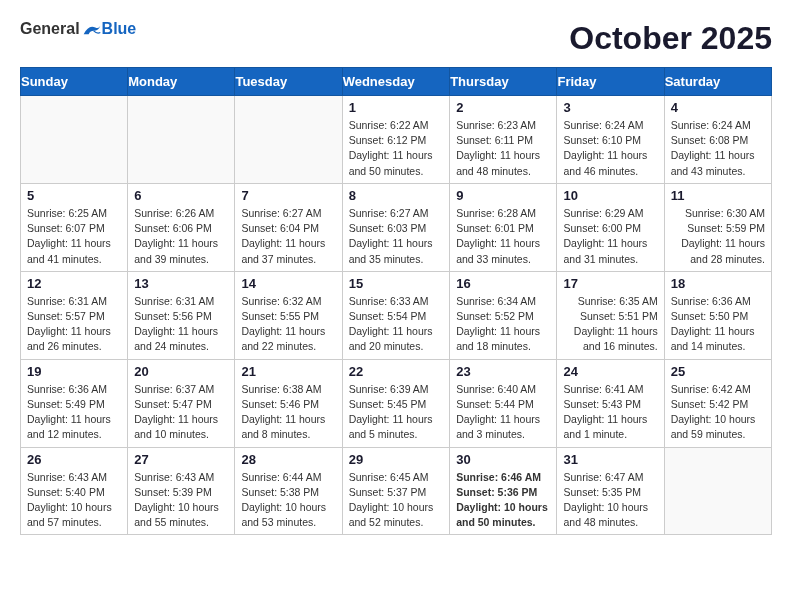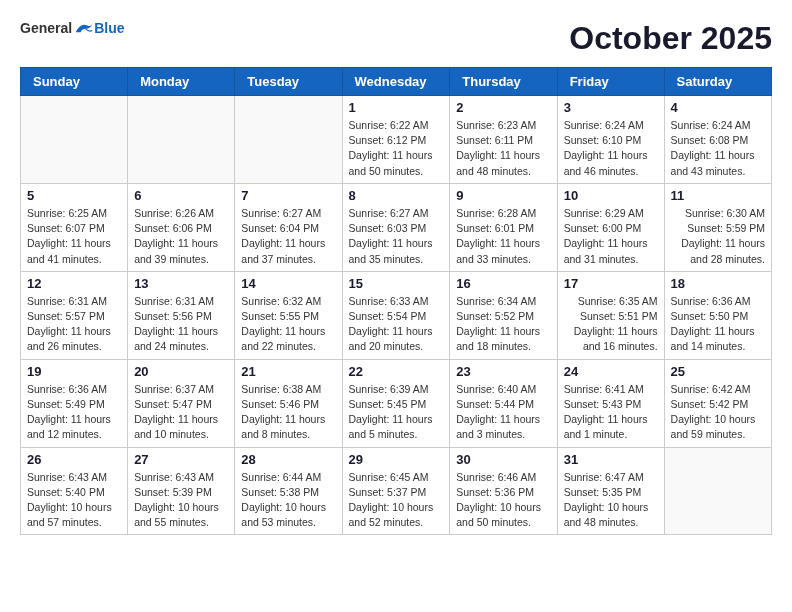--- a/index.html
+++ b/index.html
@@ -23,8 +23,8 @@
     }
     .logo-text {
       display: flex;
-      align-items: flex-start;
-      font-size: 14px;
+      align-items: flex-end;
+      font-size: 16px;
       font-weight: bold;
       color: #1a1a2e;
     }

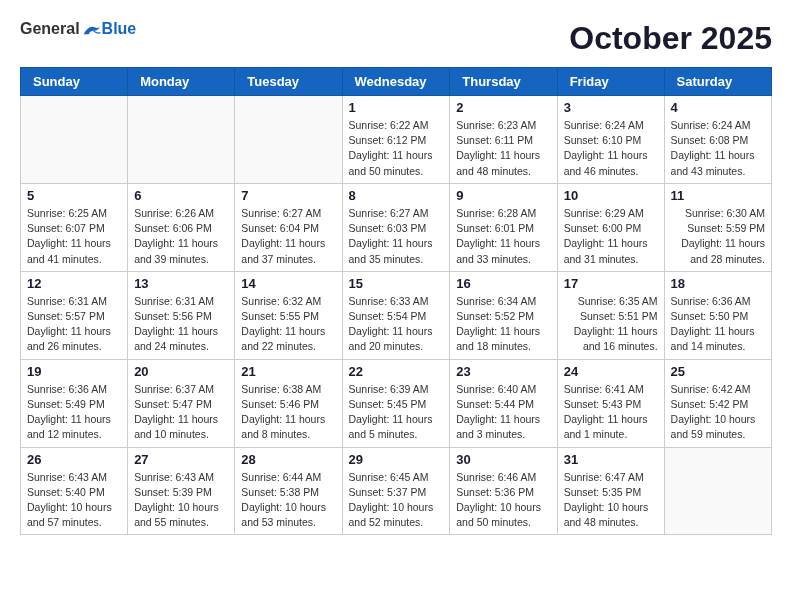--- a/index.html
+++ b/index.html
@@ -57,7 +57,7 @@
       color: #fff;
       font-size: 13px;
       font-weight: bold;
-      padding: 6px 12px;
+      padding: 6px 0;
       text-align: left;
       border: 1px solid #1255a0;
     }

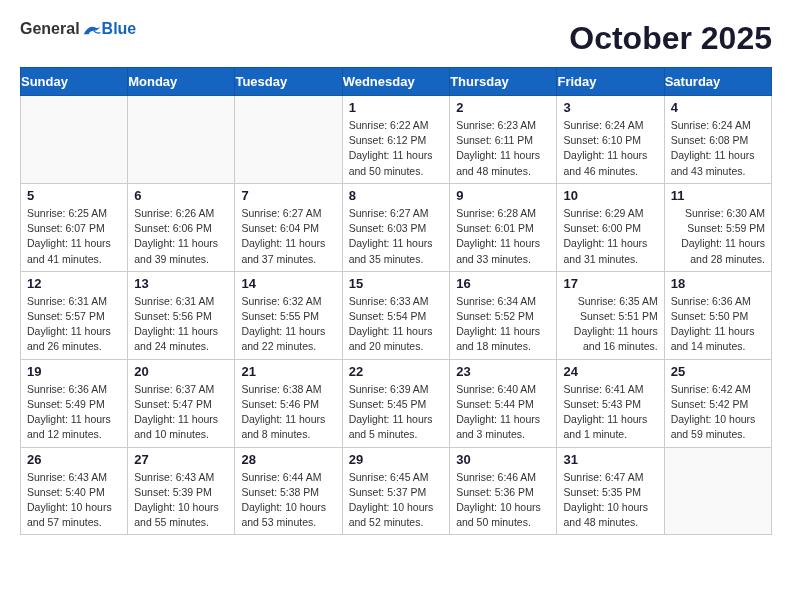--- a/index.html
+++ b/index.html
@@ -306,7 +306,7 @@
         </td>
         <td>
           <div class="day-number">30</div>
-          <div class="day-info" style="white-space: pre-line;">Sunrise: 6:46 AM
+          <div class="day-info" style="white-space: pre-line; font-weight: bold;">Sunrise: 6:46 AM
 Sunset: 5:36 PM
 Daylight: 10 hours and 50 minutes.</div>
         </td>

